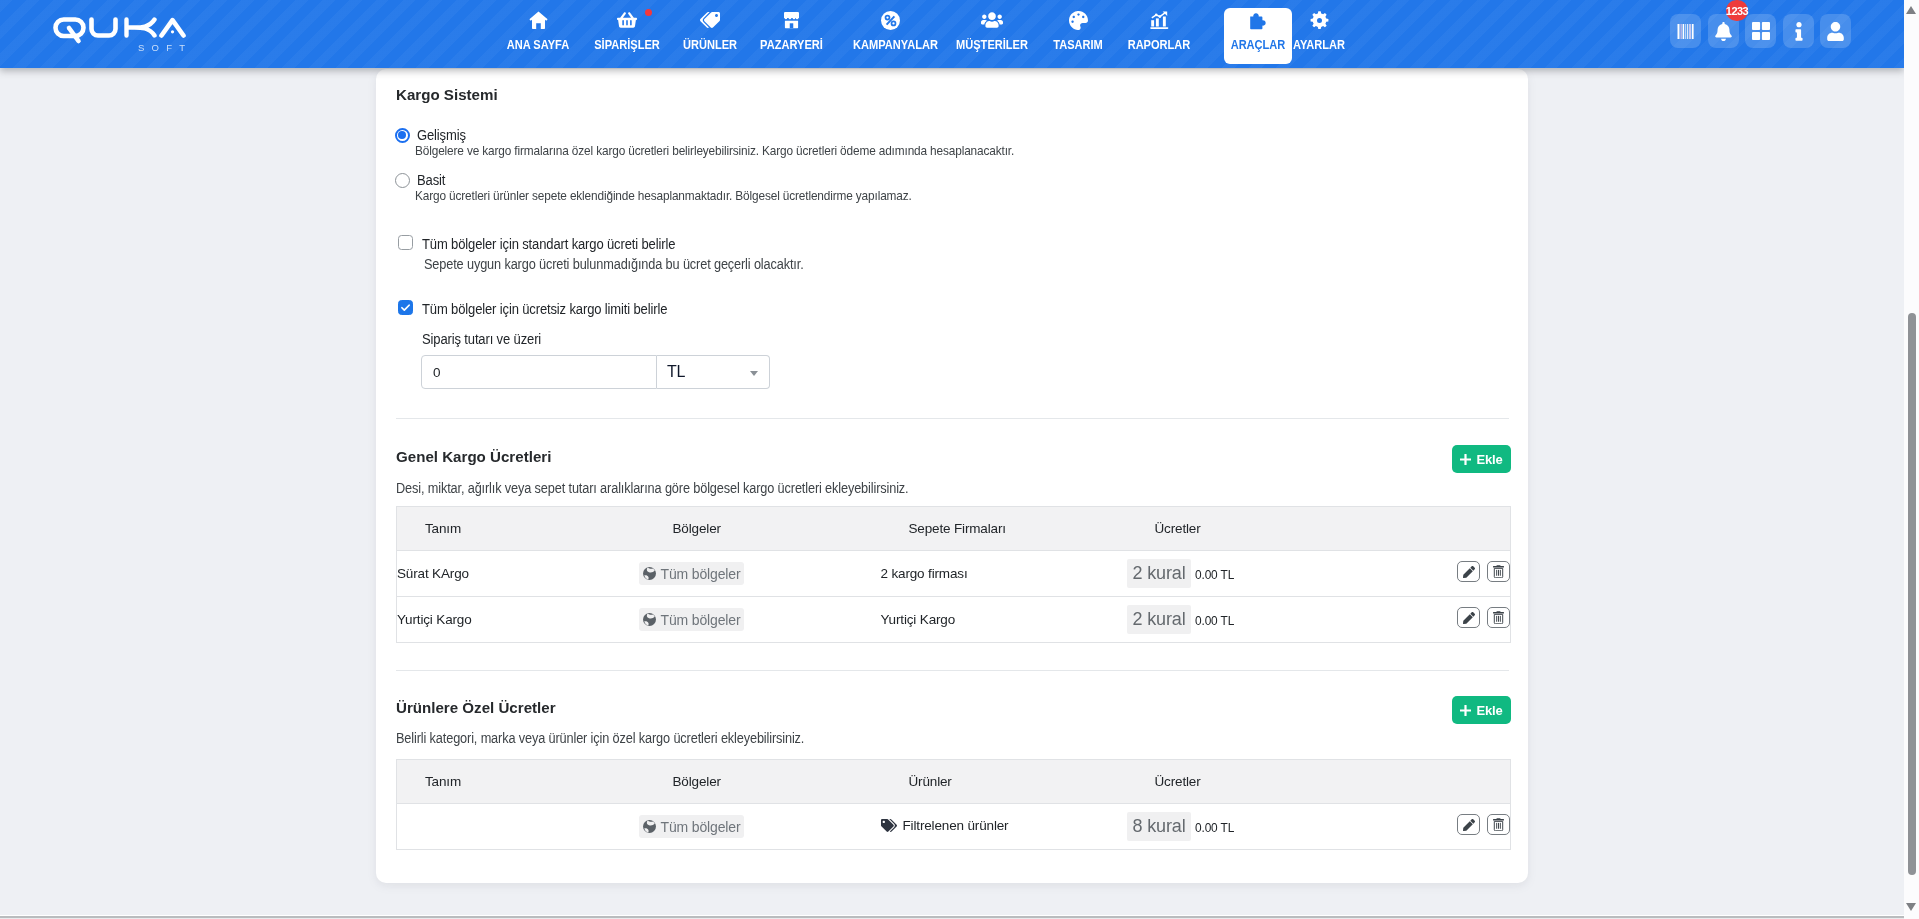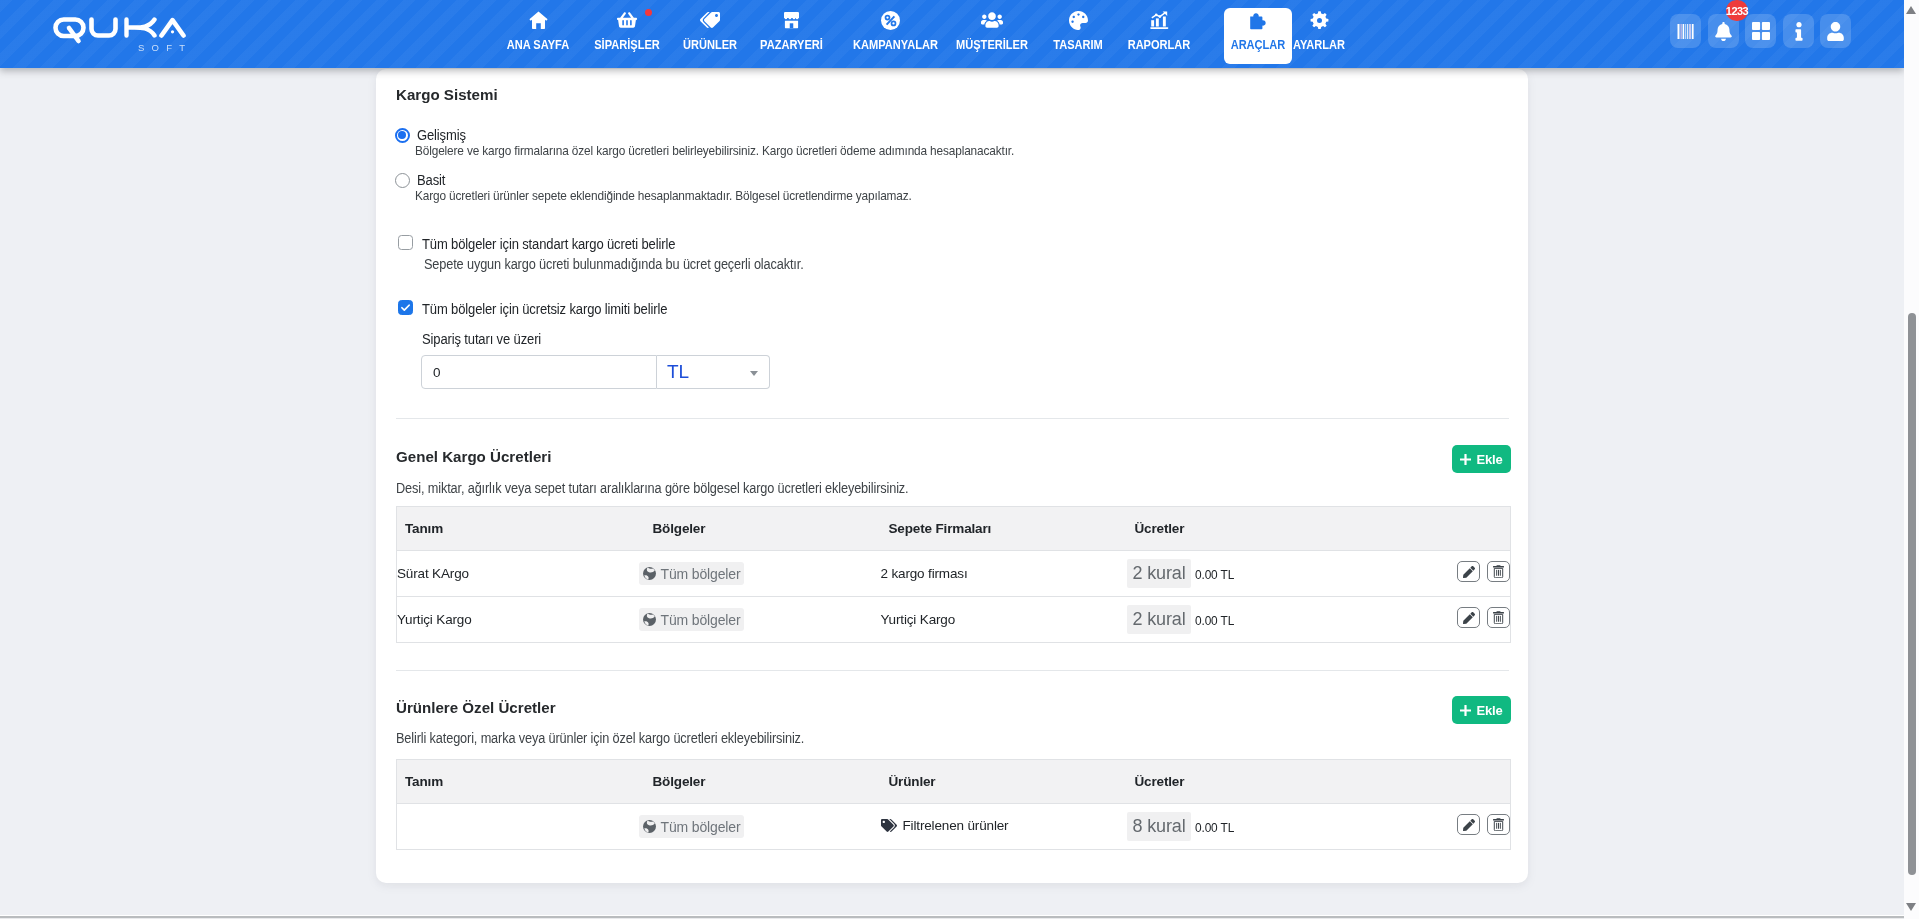--- a/index.html
+++ b/index.html
@@ -29,7 +29,7 @@
 .cb.on{background:#1d76e9;border-color:#1d76e9;color:#fff;display:flex;align-items:center;justify-content:center}
 .igroup{display:flex}
 .igroup .inp{width:236px;height:34px;border:1px solid #cdd2d8;border-radius:4px 0 0 4px;font-size:13.5px;color:#212529;display:flex;align-items:center;padding-left:11px;background:#fff}
-.igroup .sel{width:113px;height:34px;border:1px solid #cdd2d8;border-left:none;border-radius:0 4px 4px 0;font-size:19px;color:#1d4ed8;display:flex;align-items:center;padding-left:10px;background:#fff;position:relative}
+.igroup .sel{width:113px;height:34px;border:1px solid #cdd2d8;border-left:none;border-radius:0 4px 4px 0;font-size:16px;color:#0f172a;display:flex;align-items:center;padding-left:10px;background:#fff;position:relative}
 .igroup .sel:after{content:"";position:absolute;right:11px;top:15px;border-left:4.5px solid transparent;border-right:4.5px solid transparent;border-top:5px solid #8a9096}
 .hr{height:1px;background:#e4e7ea}
 .ekle{position:absolute;width:59px;height:28px;background:#10b981;border-radius:5px;color:#fff;font-size:13px;font-weight:700;display:flex;align-items:center;justify-content:center;gap:5px}

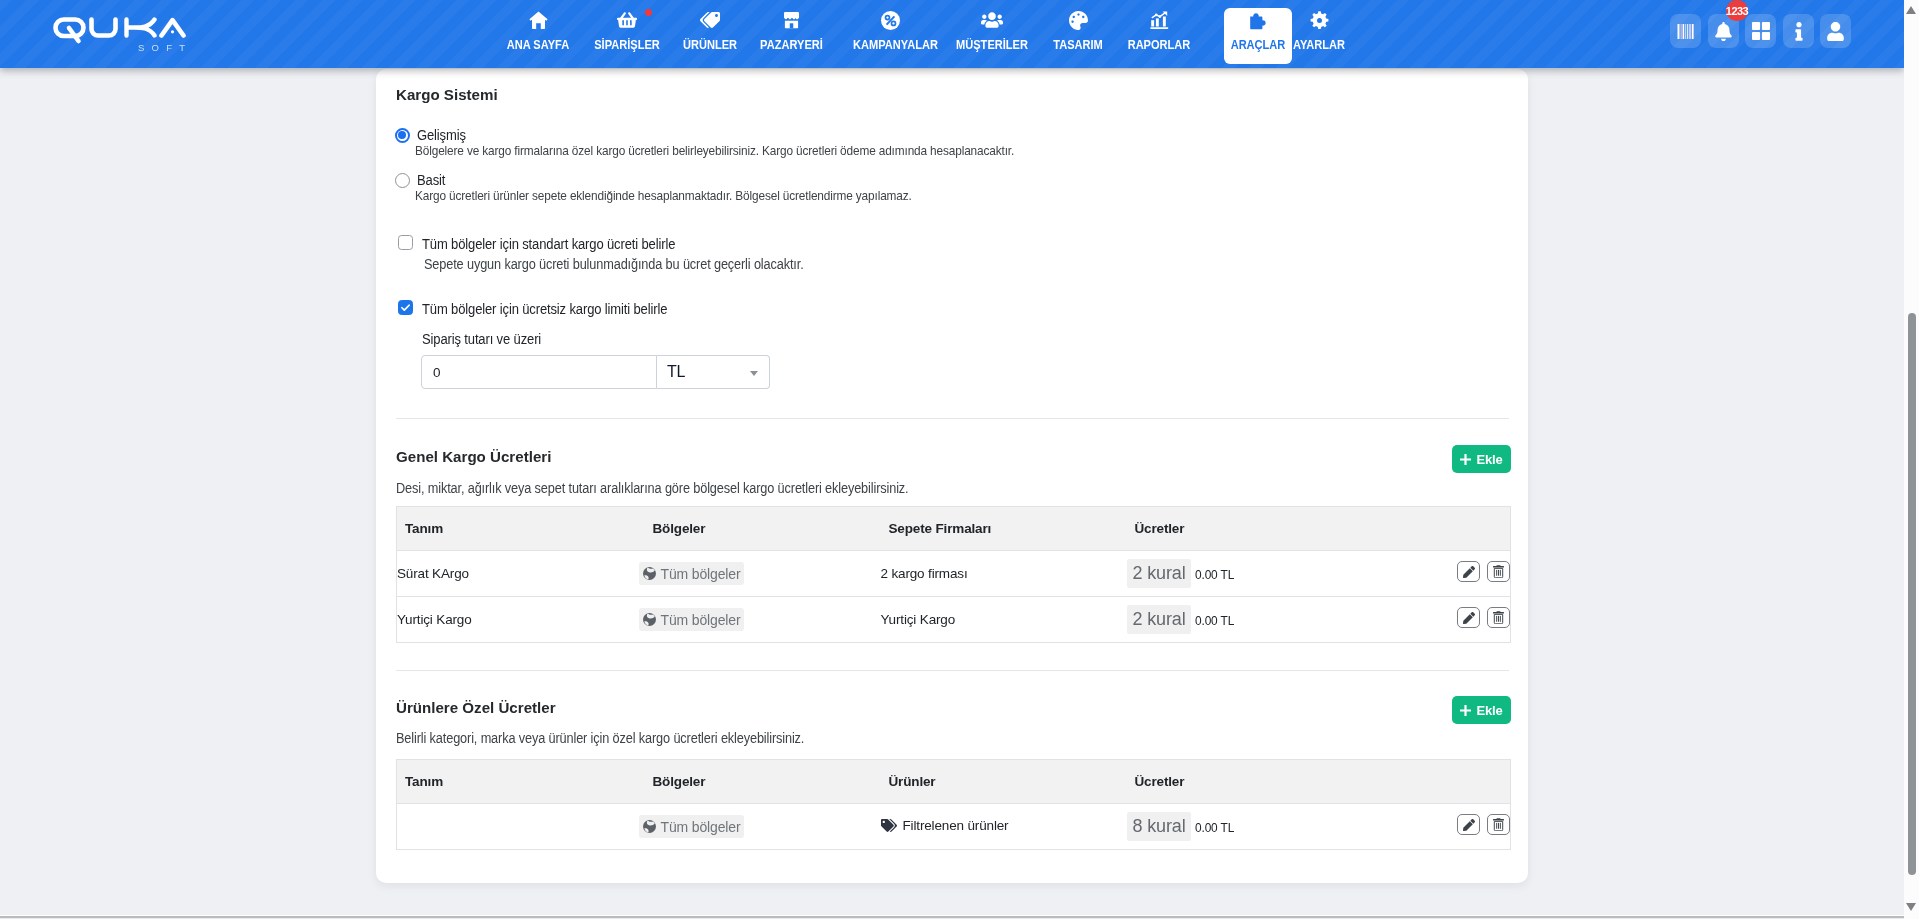--- a/index.html
+++ b/index.html
@@ -36,7 +36,7 @@
 .ekle svg{flex:0 0 auto}
 table{border-collapse:collapse;table-layout:fixed;width:1114px;font-size:13.5px;color:#212529}
 table{border:1px solid #e0e2e5}
-th{background:#f2f2f3;border:none;border-bottom:1px solid #e0e2e5;font-weight:700;text-align:left;padding:0 8px;height:44px;letter-spacing:-0.2px}
+th{background:#f2f2f3;border:none;border-bottom:1px solid #e0e2e5;font-weight:400;text-align:left;padding:0 28px;height:44px;letter-spacing:-0.2px}
 td{border:none;border-bottom:1px solid #e0e2e5;height:46px;padding:0 0;background:#fff}
 .pill{display:inline-flex;align-items:center;gap:5px;background:#f0f0f1;border-radius:3px;padding:0 4px;height:23px;color:#6f757b;font-size:14px;position:relative;left:-6px}
 .badge2{display:inline-block;background:#f0f0f1;color:#64696e;padding:4px 6px;border-radius:2px;font-size:18px}

